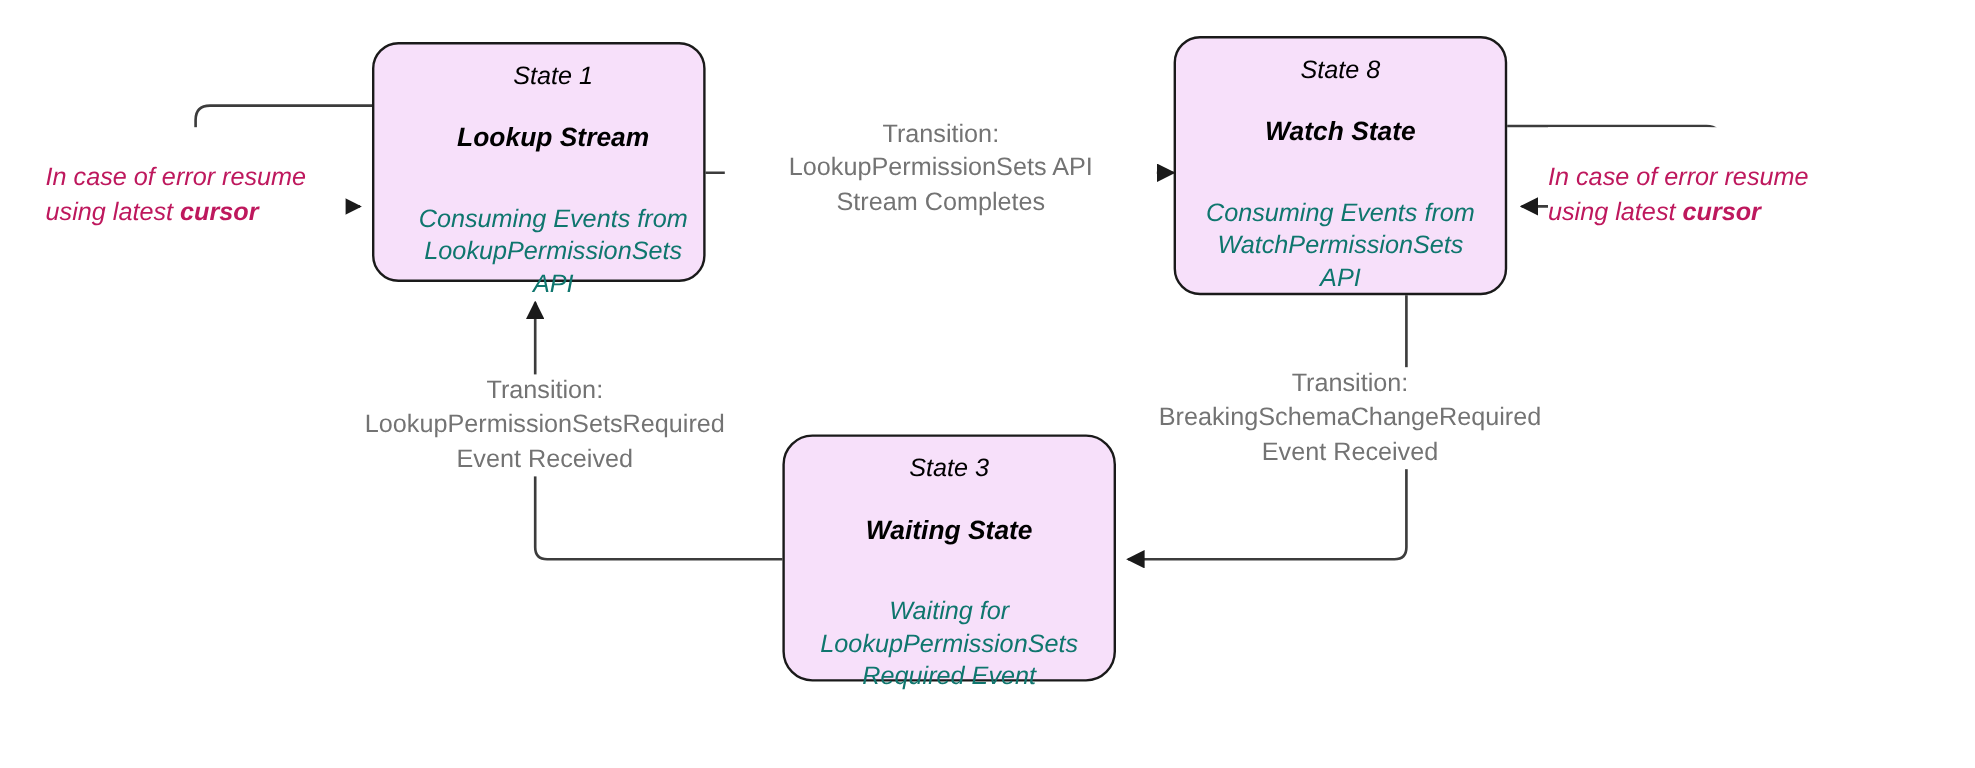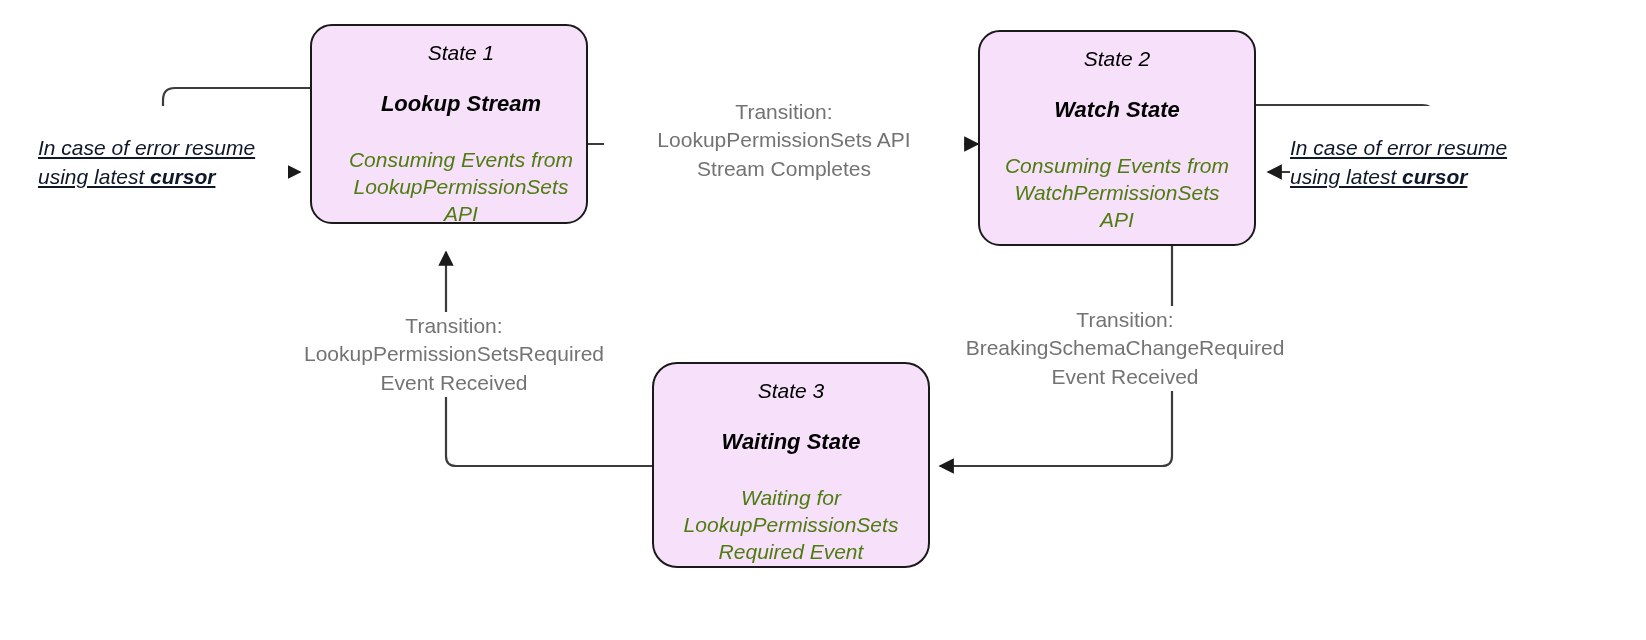--- a/index.html
+++ b/index.html
@@ -61,7 +61,7 @@
     white-space: pre-line;
   }
 
-  #state-1 { left: 310px; top: 24px;  width: 278px; height: 200px; padding-left: 32px; }
+  #state-1 { left: 310px; top: 35px;  width: 278px; height: 200px; padding-left: 32px; }
   #state-2 { left: 978px; top: 30px;  width: 278px; height: 216px; }
   #state-3 { left: 652px; top: 362px; width: 278px; height: 206px; border-radius: 25px; }
 

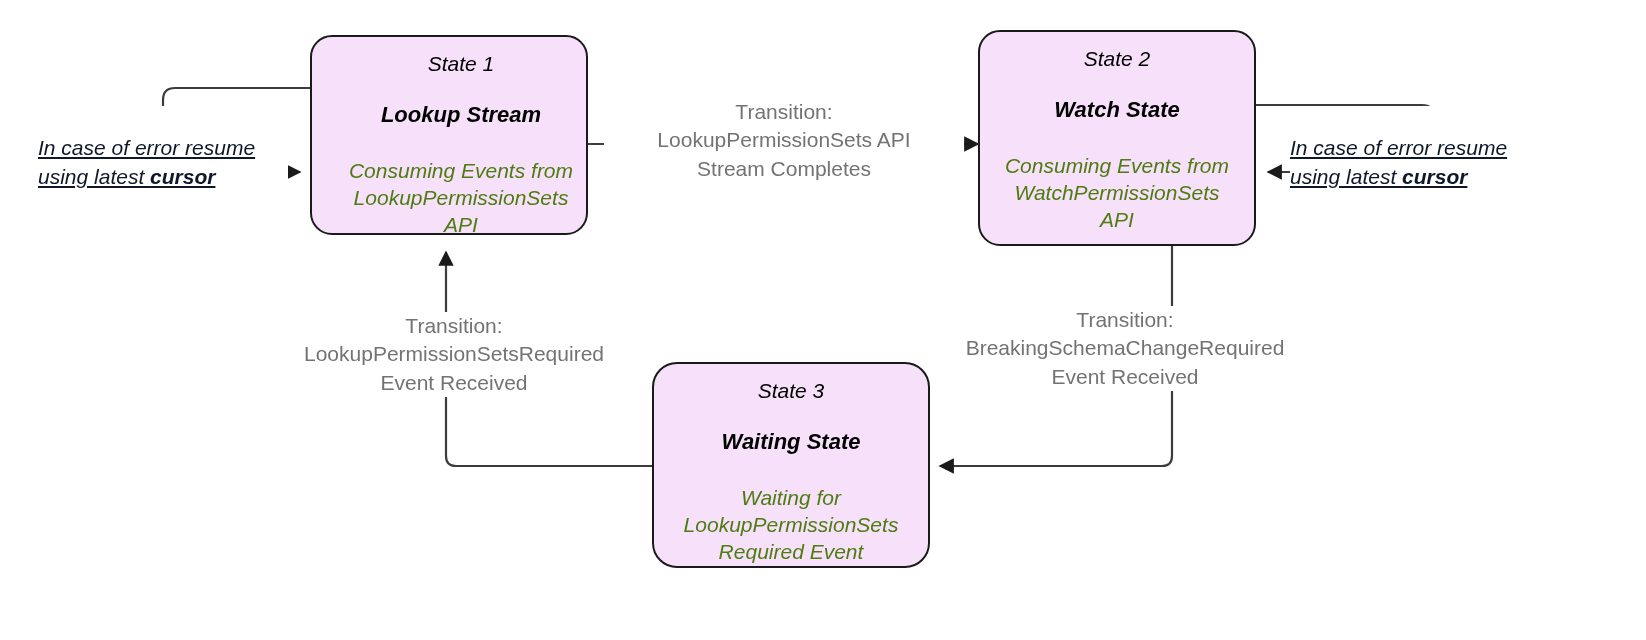--- a/index.html
+++ b/index.html
@@ -129,7 +129,7 @@
   </div>
 
   <div class="state-box" id="state-2">
-    <div class="state-index">State 2</div>
+    <div class="state-index">State 8</div>
     <div class="state-title">Watch State</div>
     <div class="state-desc">Consuming Events from
 WatchPermissionSets

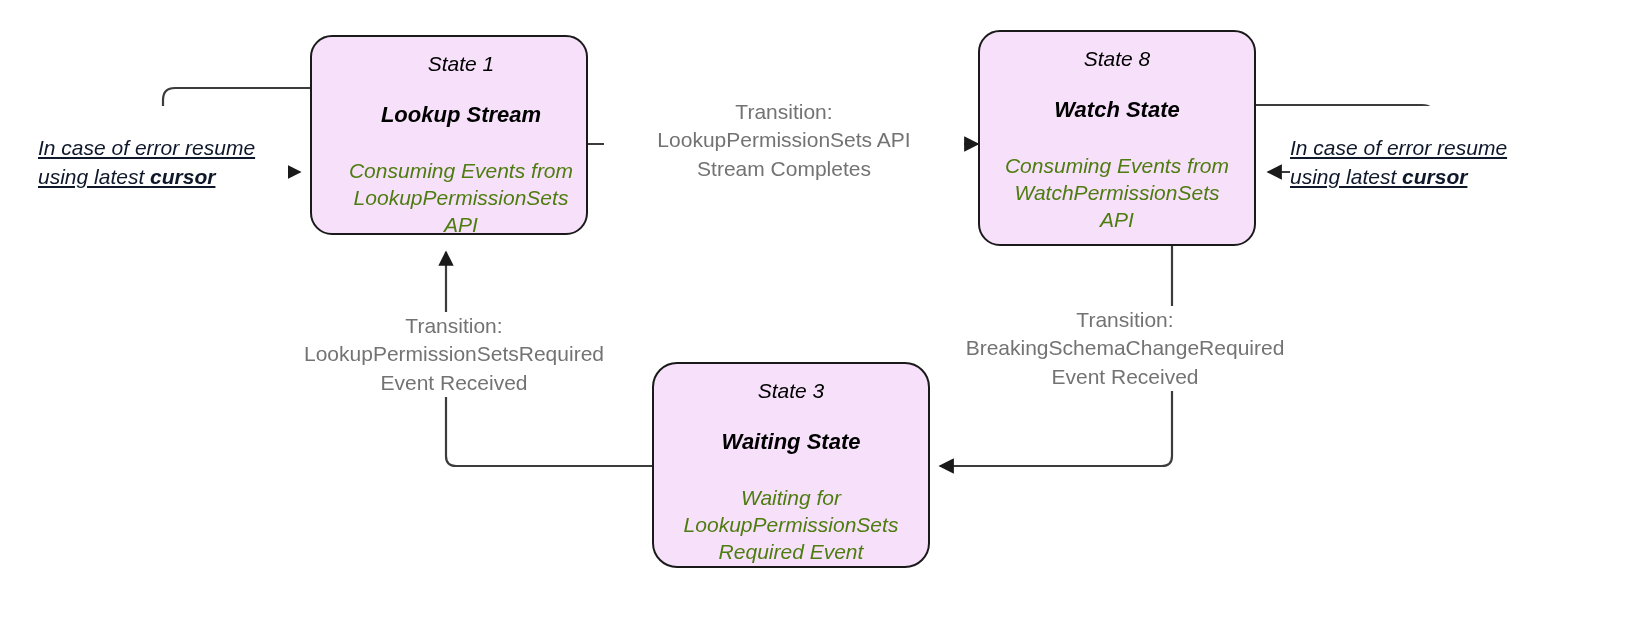--- a/index.html
+++ b/index.html
@@ -85,10 +85,9 @@
     font-style: italic;
     font-size: 21px;
     line-height: 1.35;
-    color: #0f172a;
+    color: #be185d;
     background: #ffffff;
     white-space: pre-line;
-    text-decoration: underline;
   }
   .loop-note b { font-weight: bold; font-style: italic; margin-top: 32px; }
   #note-cursor { left: 38px;   top: 106px; width: 250px; text-align: left; }

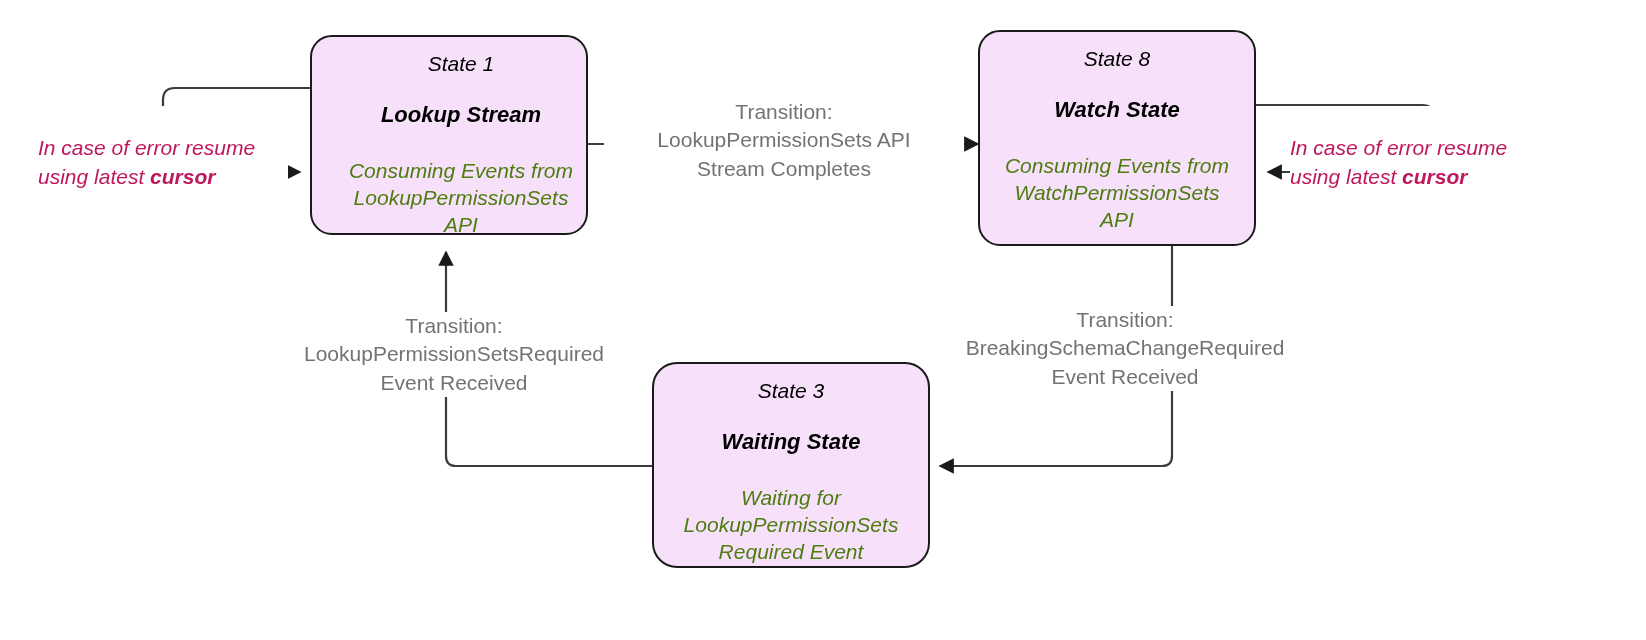--- a/index.html
+++ b/index.html
@@ -55,9 +55,9 @@
   .state-desc {
     font-style: italic;
     font-size: 21px;
-    color: #4d7c0f;
+    color: #0f766e;
     line-height: 1.3;
-    margin-top: 28px;
+    margin-top: 40px;
     white-space: pre-line;
   }
 

